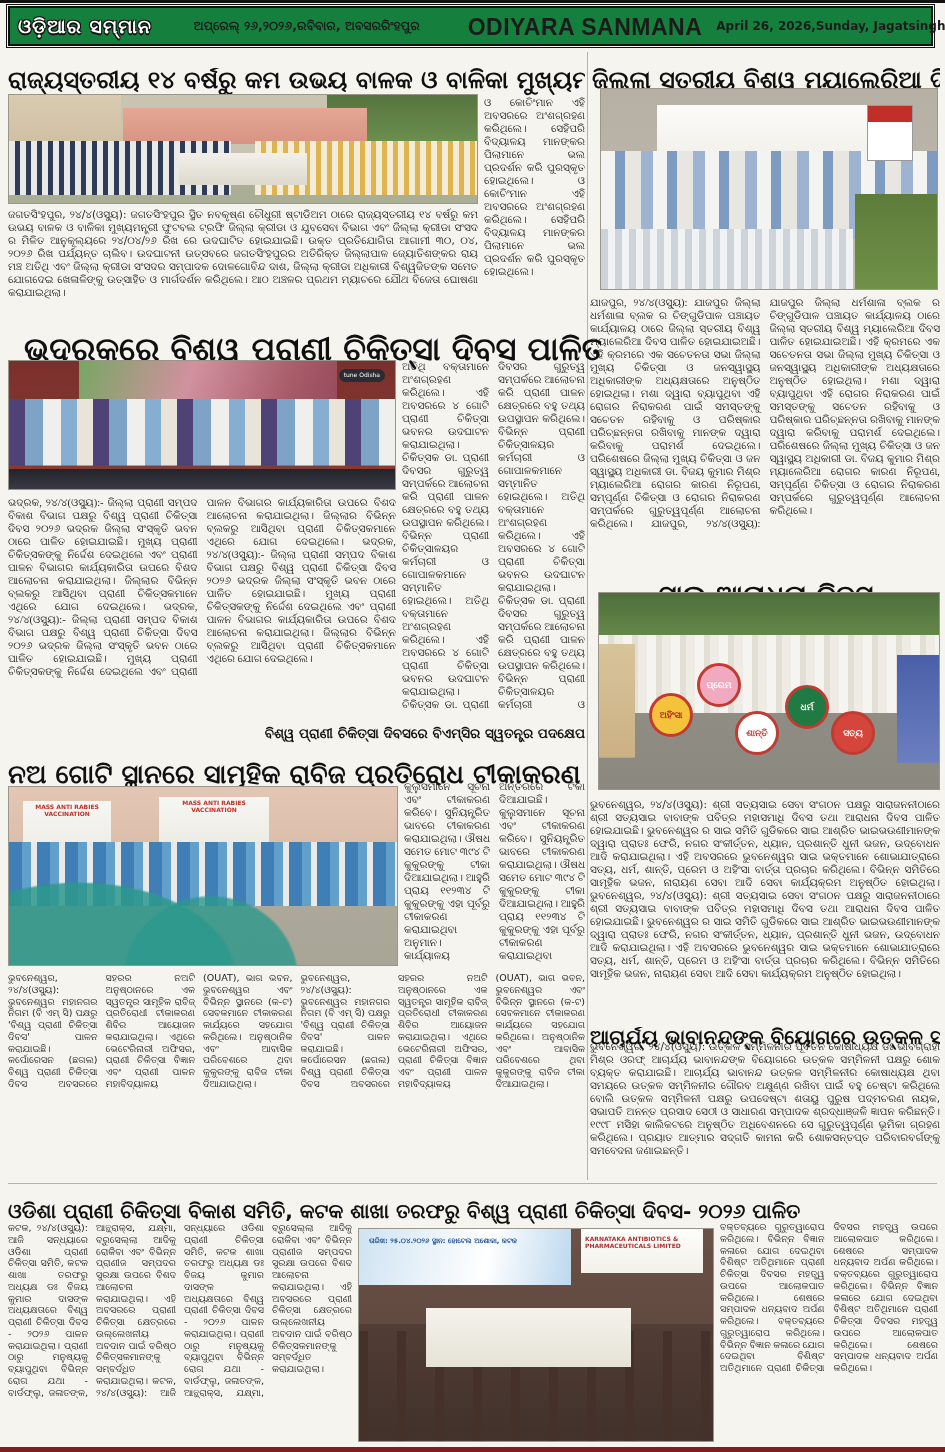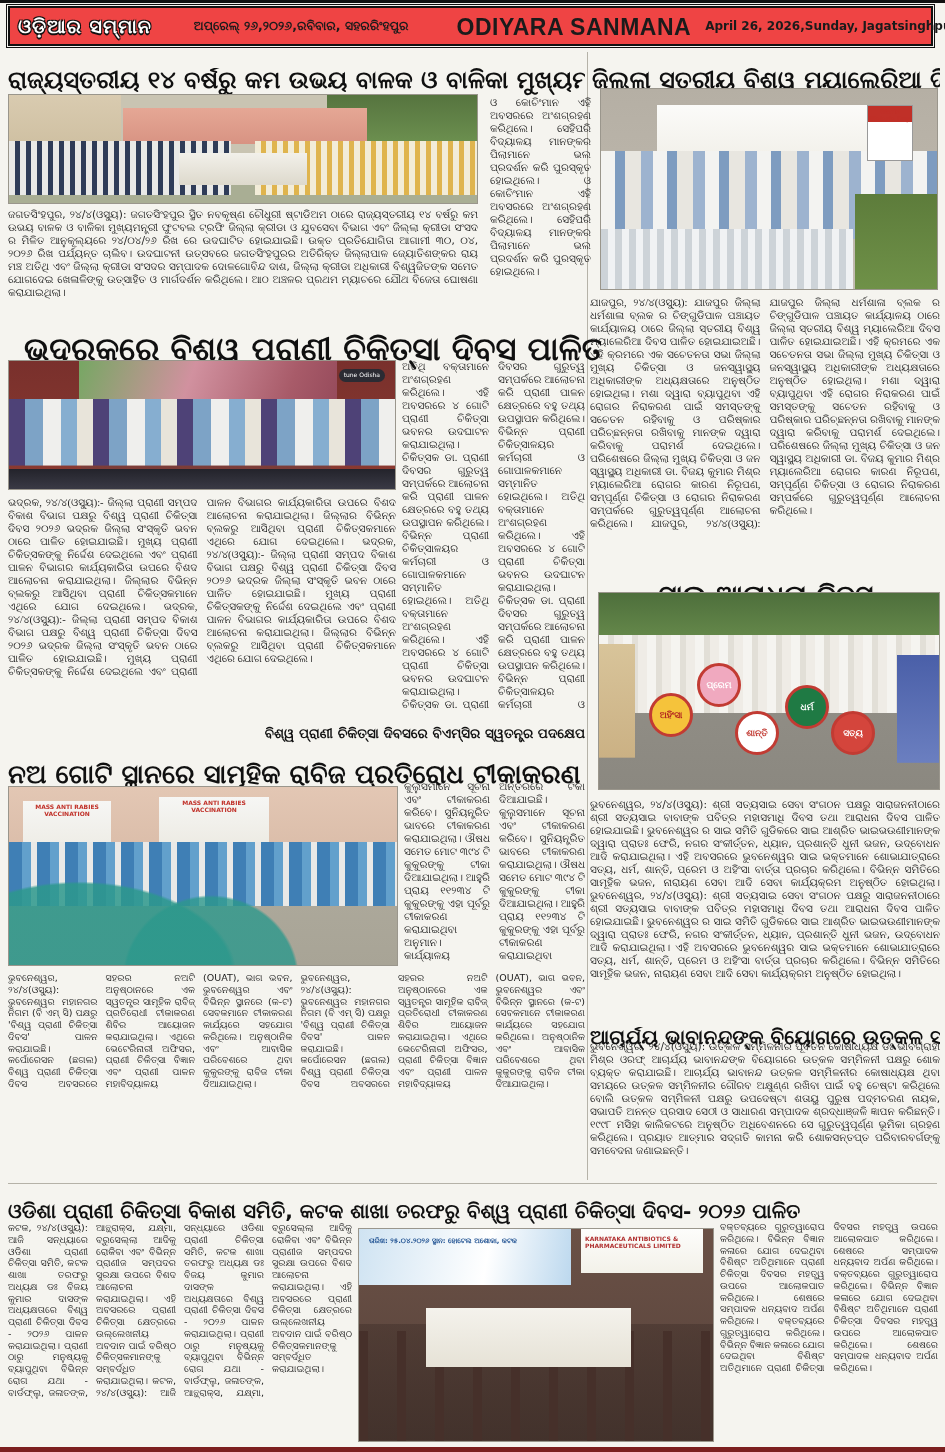--- a/index.html
+++ b/index.html
@@ -8,7 +8,7 @@
   .abs{position:absolute;}
   .topbar{left:0;top:0;width:945px;height:3px;background:#111;}
   .masthead{left:8px;top:6px;width:925px;height:40px;border:2px solid #111;outline:1px solid #111;outline-offset:1px;
-            background:#ef4444;display:flex;align-items:center;gap:14px;padding:0 4px;box-sizing:border-box;}
+            background:#15803d;display:flex;align-items:center;gap:14px;padding:0 4px;box-sizing:border-box;}
   .logo{font-weight:bold;font-size:19px;letter-spacing:1px;color:#fff;
         text-shadow:-1px -1px 0 #111,1px -1px 0 #111,-1px 1px 0 #111,1px 1px 0 #111,0 2px 0 #111;
         white-space:nowrap;flex:0 0 auto;padding-left:4px;}

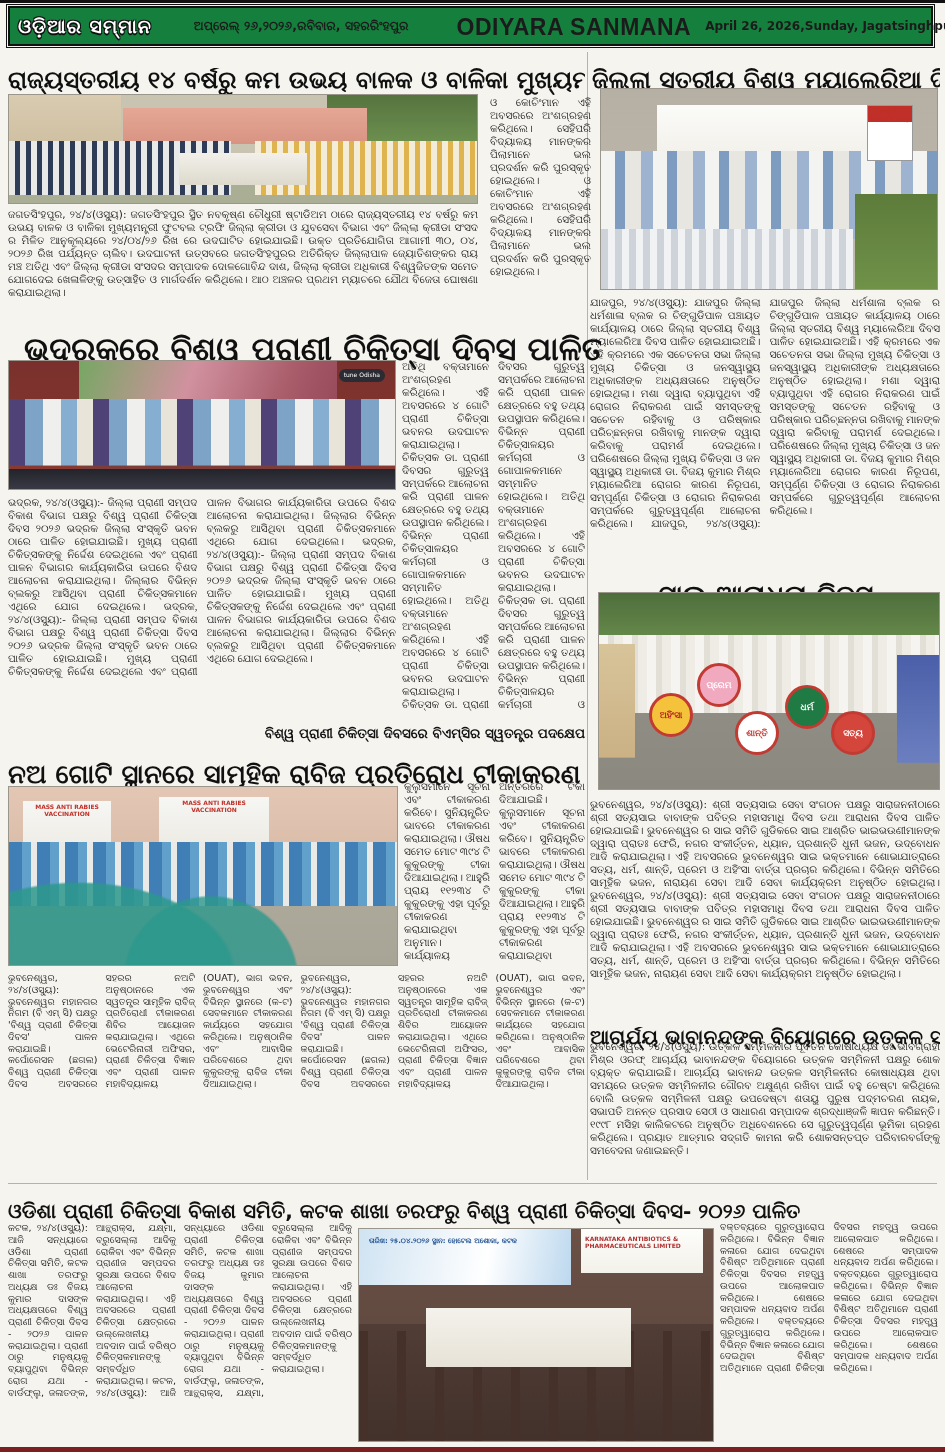--- a/index.html
+++ b/index.html
@@ -83,7 +83,7 @@
 
   <header class="abs masthead">
     <div class="logo">ଓଡ଼ିଆର ସମ୍ମାନ</div>
-    <div class="mh-odate">ଅପ୍ରେଲ୍ ୨୬,୨୦୨୬,ରବିବାର, ସହରରିଂହପୁର</div>
+    <div class="mh-odate">ଅପ୍ରେଲ୍ ୨୬,୨୦୨୬,ରବିବାର, ଅବସରରିଂହପୁର</div>
     <div class="mh-title">ODIYARA SANMANA</div>
     <div class="mh-edate">April 26, 2026,Sunday, Jagatsinghpur</div>
 

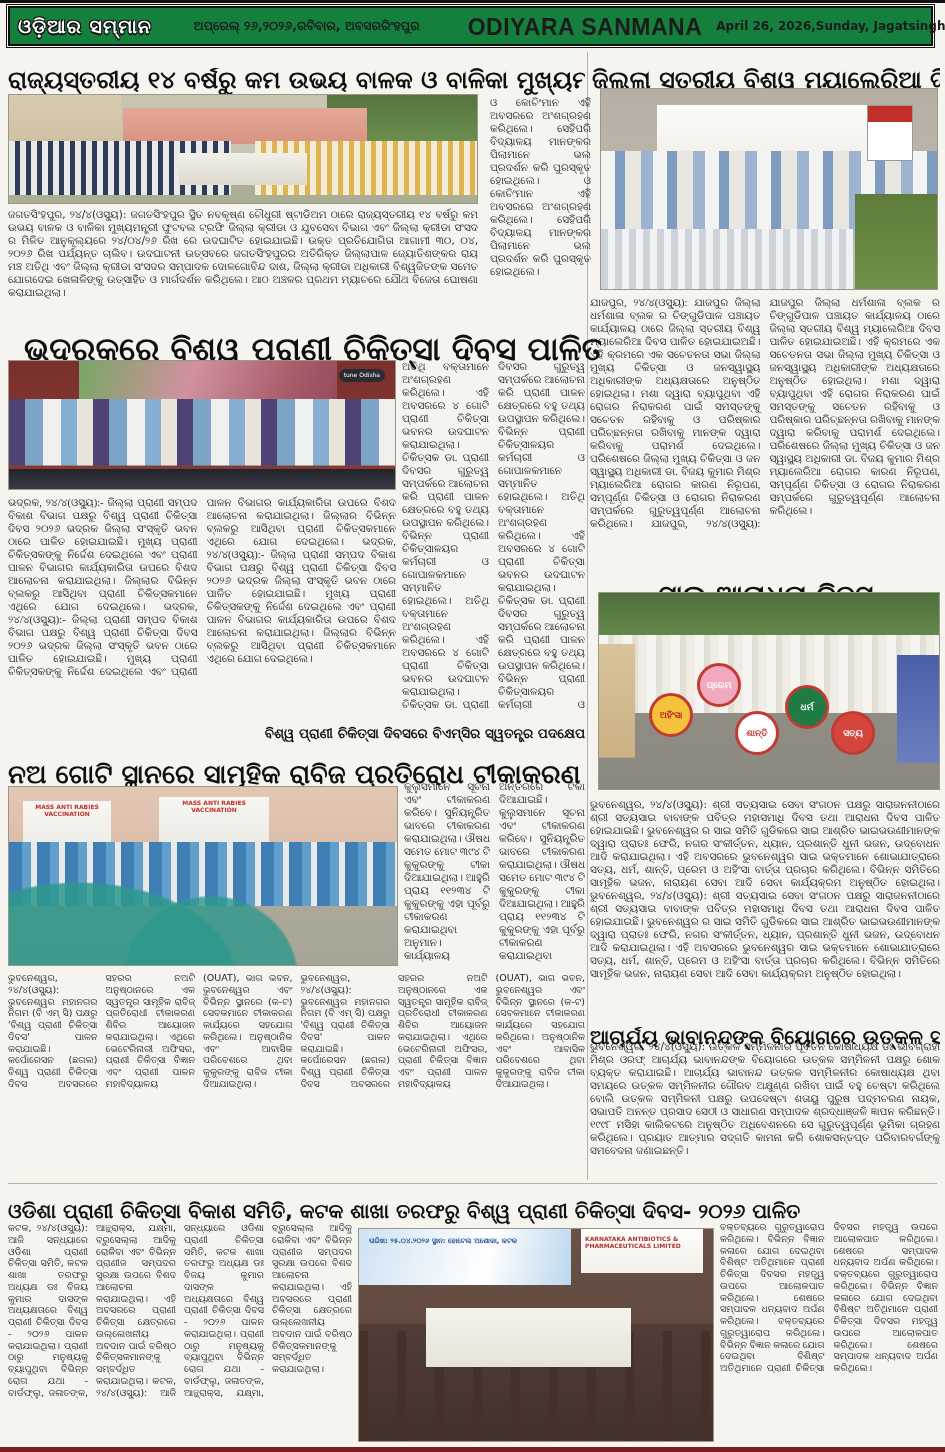--- a/index.html
+++ b/index.html
@@ -94,7 +94,7 @@
 
   <h1 class="abs hl" style="left:8px;top:52px;width:577px;height:32px;font-size:24px;">ରାଜ୍ୟସ୍ତରୀୟ ୧୪ ବର୍ଷରୁ କମ ଉଭୟ ବାଳକ ଓ ବାଳିକା ମୁଖ୍ୟମନ୍ତ୍ରୀ ଫୁଟବଲ ଟ୍ରଫି ଉଦଘାଟିତ</h1>
   <div class="abs photo ph-football" style="left:8px;top:94px;width:470px;height:110px;"></div>
-  <div class="abs body-txt" style="left:484px;top:96px;width:101px;height:206px;margin-left:6px;">ଓ କୋଚିଂମାନ ଏହି ଅବସରରେ ଅଂଶଗ୍ରହଣ କରିଥିଲେ। ସେହିପରି ବିଦ୍ୟାଳୟ ମାନଙ୍କର ପିଲାମାନେ ଭଲ ପ୍ରଦର୍ଶନ କରି ପୁରସ୍କୃତ ହୋଇଥିଲେ। ଓ କୋଚିଂମାନ ଏହି ଅବସରରେ ଅଂଶଗ୍ରହଣ କରିଥିଲେ। ସେହିପରି ବିଦ୍ୟାଳୟ ମାନଙ୍କର ପିଲାମାନେ ଭଲ ପ୍ରଦର୍ଶନ କରି ପୁରସ୍କୃତ ହୋଇଥିଲେ।</div>
+  <div class="abs body-txt" style="left:484px;top:96px;width:101px;height:206px;">ଓ କୋଚିଂମାନ ଏହି ଅବସରରେ ଅଂଶଗ୍ରହଣ କରିଥିଲେ। ସେହିପରି ବିଦ୍ୟାଳୟ ମାନଙ୍କର ପିଲାମାନେ ଭଲ ପ୍ରଦର୍ଶନ କରି ପୁରସ୍କୃତ ହୋଇଥିଲେ। ଓ କୋଚିଂମାନ ଏହି ଅବସରରେ ଅଂଶଗ୍ରହଣ କରିଥିଲେ। ସେହିପରି ବିଦ୍ୟାଳୟ ମାନଙ୍କର ପିଲାମାନେ ଭଲ ପ୍ରଦର୍ଶନ କରି ପୁରସ୍କୃତ ହୋଇଥିଲେ।</div>
   <div class="abs body-txt" style="left:8px;top:208px;width:470px;height:96px;">ଜଗତସିଂହପୁର, ୨୪/୪(ଓସ୍ୟୁ): ଜଗତସିଂହପୁର ସ୍ଥିତ ନବକୃଷ୍ଣ ଚୌଧୁରୀ ଷ୍ଟାଡିଅମ ଠାରେ ରାଜ୍ୟସ୍ତରୀୟ ୧୪ ବର୍ଷରୁ କମ ଉଭୟ ବାଳକ ଓ ବାଳିକା ମୁଖ୍ୟମନ୍ତ୍ରୀ ଫୁଟବଲ ଟ୍ରଫି ଜିଲ୍ଲା କ୍ରୀଡା ଓ ଯୁବସେବା ବିଭାଗ ଏବଂ ଜିଲ୍ଲା କ୍ରୀଡା ସଂସଦ ର ମିଳିତ ଆନୁକୂଲ୍ୟରେ ୨୪/୦୪/୨୬ ରିଖ ରେ ଉଦଘାଟିତ ହୋଇଯାଇଛି। ଉକ୍ତ ପ୍ରତିଯୋଗିତା ଆଗାମୀ ୩୦, ୦୪, ୨୦୨୬ ରିଖ ପର୍ଯ୍ୟନ୍ତ ଚାଲିବ। ଉଦଘାଟନୀ ଉତ୍ସବରେ ଜଗତସିଂହପୁରର ଅତିରିକ୍ତ ଜିଲ୍ଲାପାଳ ଜ୍ୟୋତିଶଙ୍କର ରାୟ ମଞ୍ଚ ଅତିଥି ଏବଂ ଜିଲ୍ଲା କ୍ରୀଡା ସଂସଦର ସମ୍ପାଦକ ଦୋଳଗୋବିନ୍ଦ ଦାଶ, ଜିଲ୍ଲା କ୍ରୀଡା ଅଧିକାରୀ ବିଶ୍ୱଜିତଙ୍କ ସମେତ ଯୋଗଦେଇ ଖେଳାଳିଙ୍କୁ ଉତ୍ସାହିତ ଓ ମାର୍ଗଦର୍ଶନ କରିଥିଲେ। ଆଠ ଅଞ୍ଚଳର ପ୍ରଥମ ମ୍ୟାଚରେ ଯୌଥ ବିଜେତା ଘୋଷଣା କରାଯାଇଥିଲା।</div>
 
   <h1 class="abs hl" style="left:592px;top:52px;width:348px;height:30px;font-size:24px;">ଜିଲ୍ଲା ସ୍ତରୀୟ ବିଶ୍ୱ ମ୍ୟାଲେରିଆ ଦିବସ ପାଳିତ</h1>

